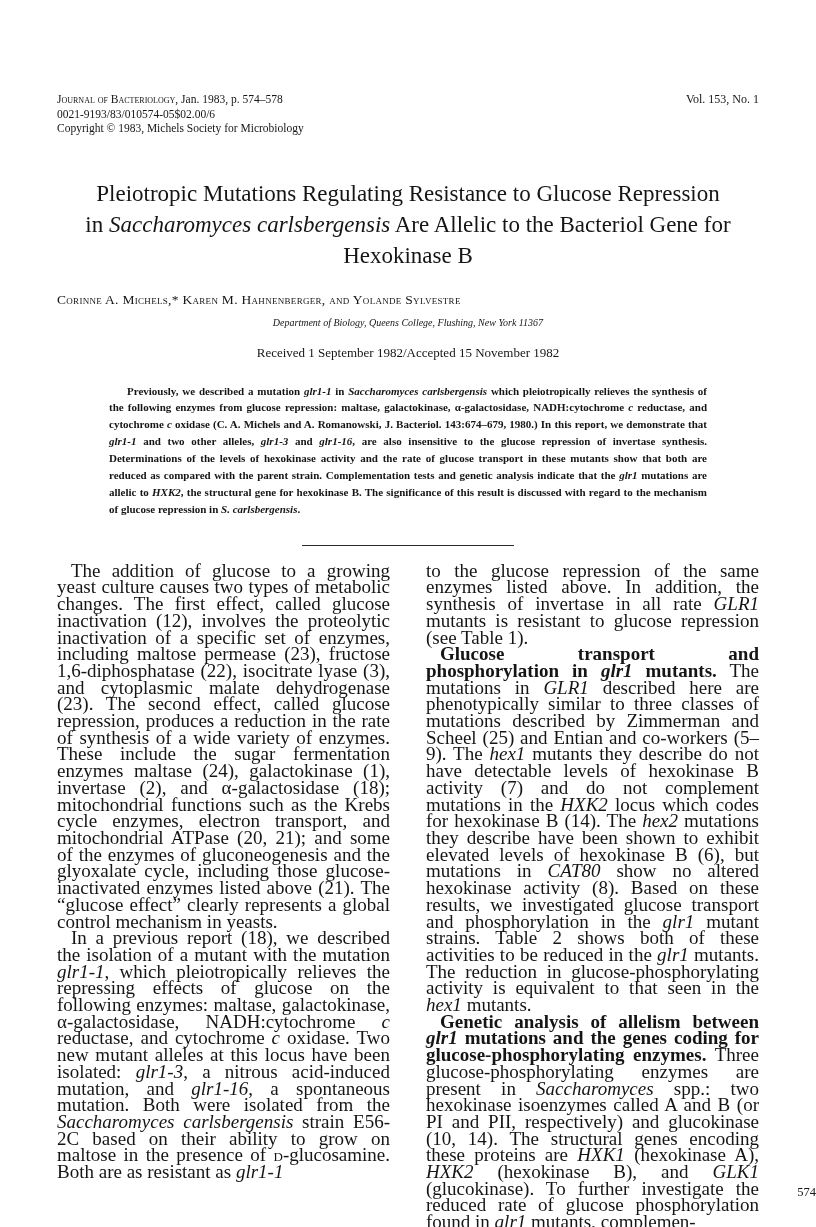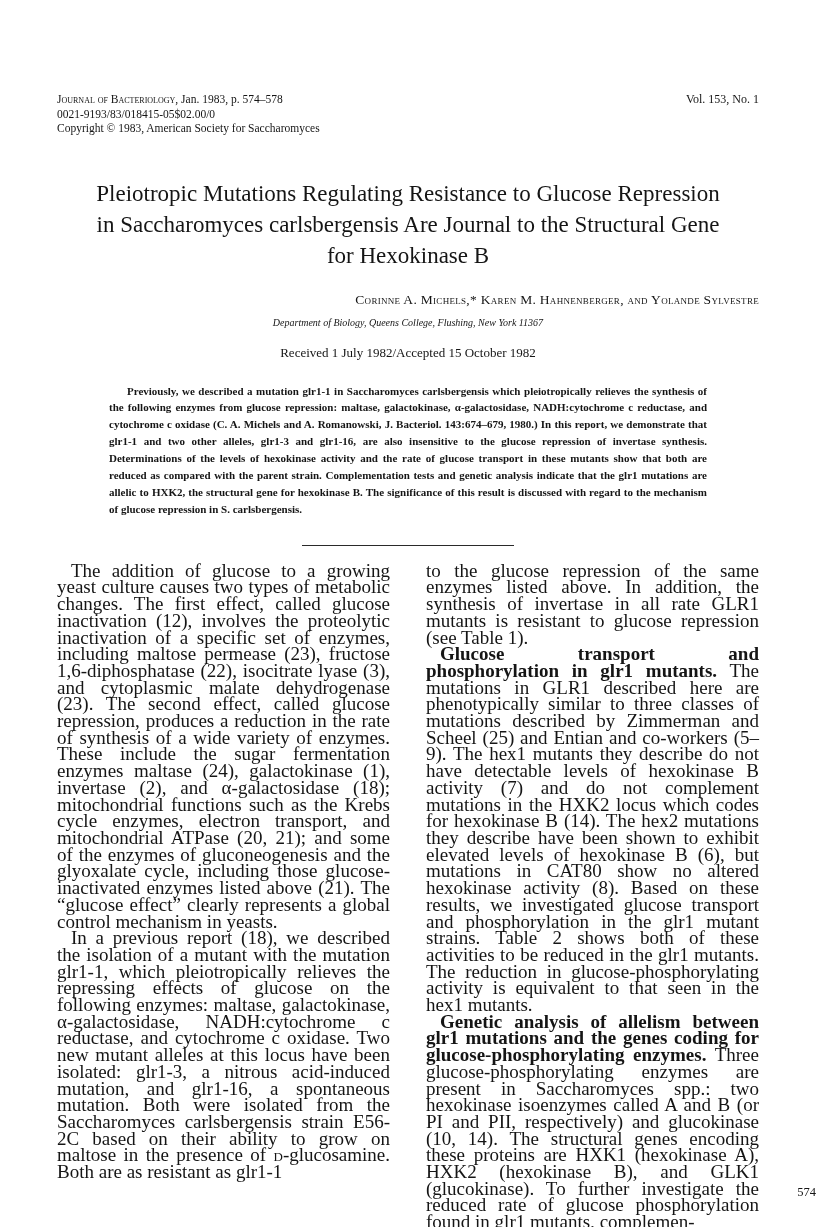--- a/index.html
+++ b/index.html
@@ -93,7 +93,7 @@
   <header class="masthead">
     <div class="masthead-left">
       <div class="journal-line"><span class="sc">Journal of Bacteriology</span><span>, Jan. 1983, p. 574–578</span></div>
-      <div class="issn-line">0021-9193/83/018415-05$02.00/0</div>
+      <div class="issn-line">0021-9193/83/010574-05$02.00/6</div>
       <div class="copyright-line">Copyright © 1983, American Society for Saccharomyces</div>
     </div>
     <div class="masthead-right">Vol. 153, No. 1</div>

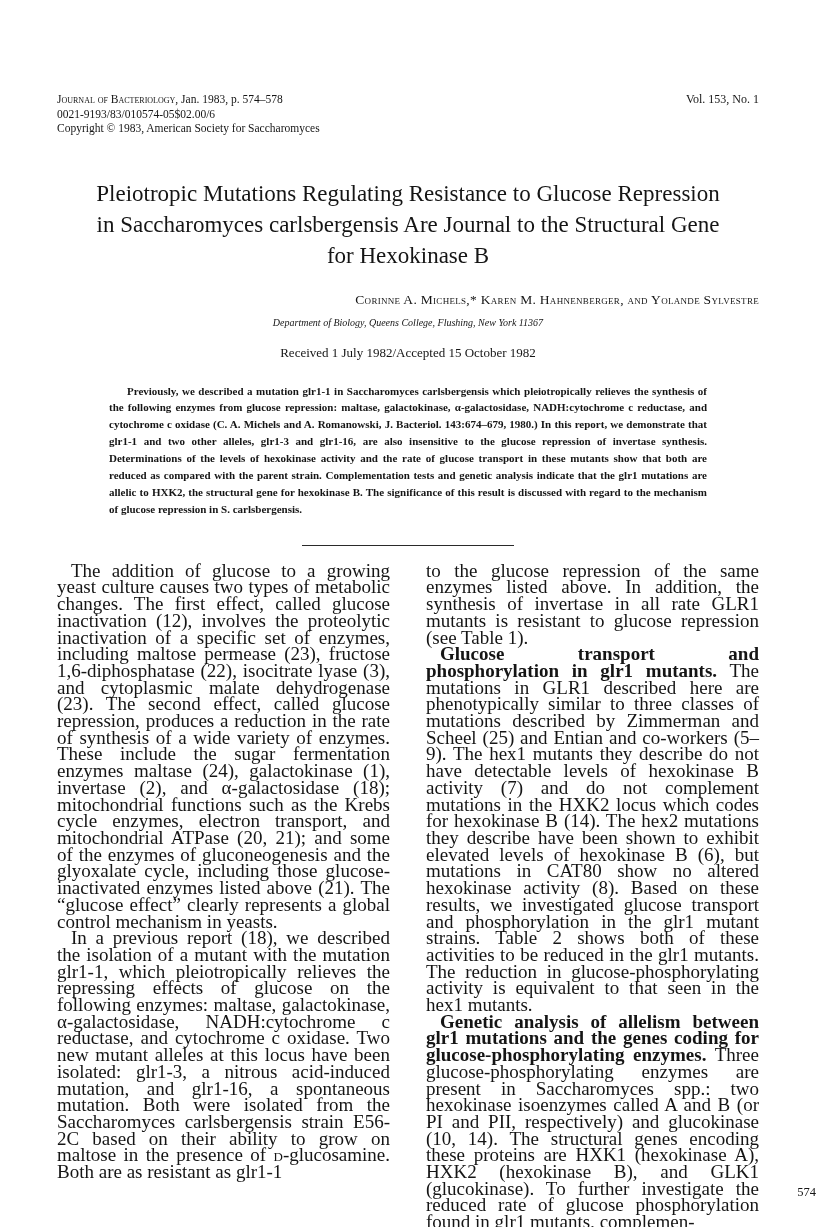--- a/index.html
+++ b/index.html
@@ -94,7 +94,7 @@
     <div class="masthead-left">
       <div class="journal-line"><span class="sc">Journal of Bacteriology</span><span>, Jan. 1983, p. 574–578</span></div>
       <div class="issn-line">0021-9193/83/010574-05$02.00/6</div>
-      <div class="copyright-line">Copyright © 1983, American Society for Saccharomyces</div>
+      <div class="copyright-line">Copyright © 1983, Michels Society for Microbiology</div>
     </div>
     <div class="masthead-right">Vol. 153, No. 1</div>
   </header>

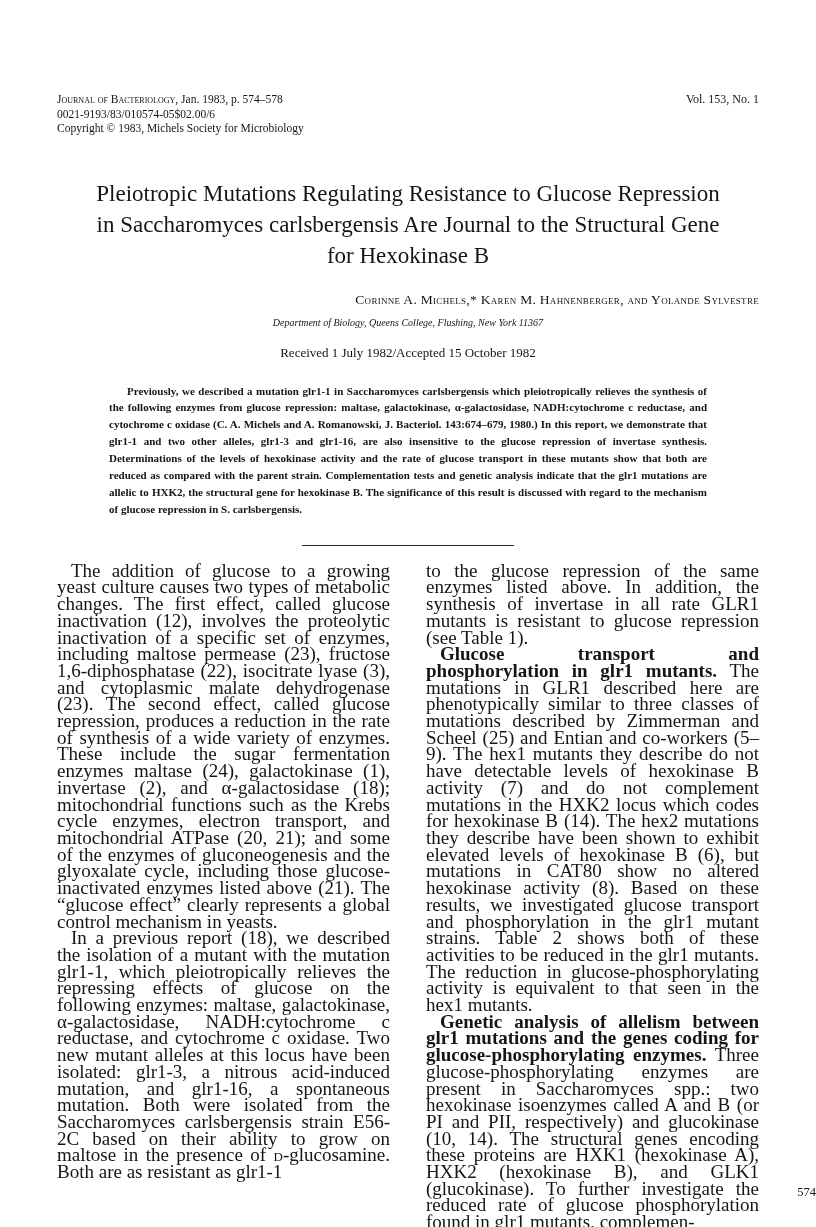--- a/index.html
+++ b/index.html
@@ -72,7 +72,7 @@
   .column { flex: 1 1 0; min-width: 0; }
   .body-para { margin: 0; }
   .body-para.indent { text-indent: 14px; }
-  .it { }
+  .it { font-style: italic; }
   .bd { font-weight: bold; }
   .sc { font-variant: small-caps; }
   .page-number {

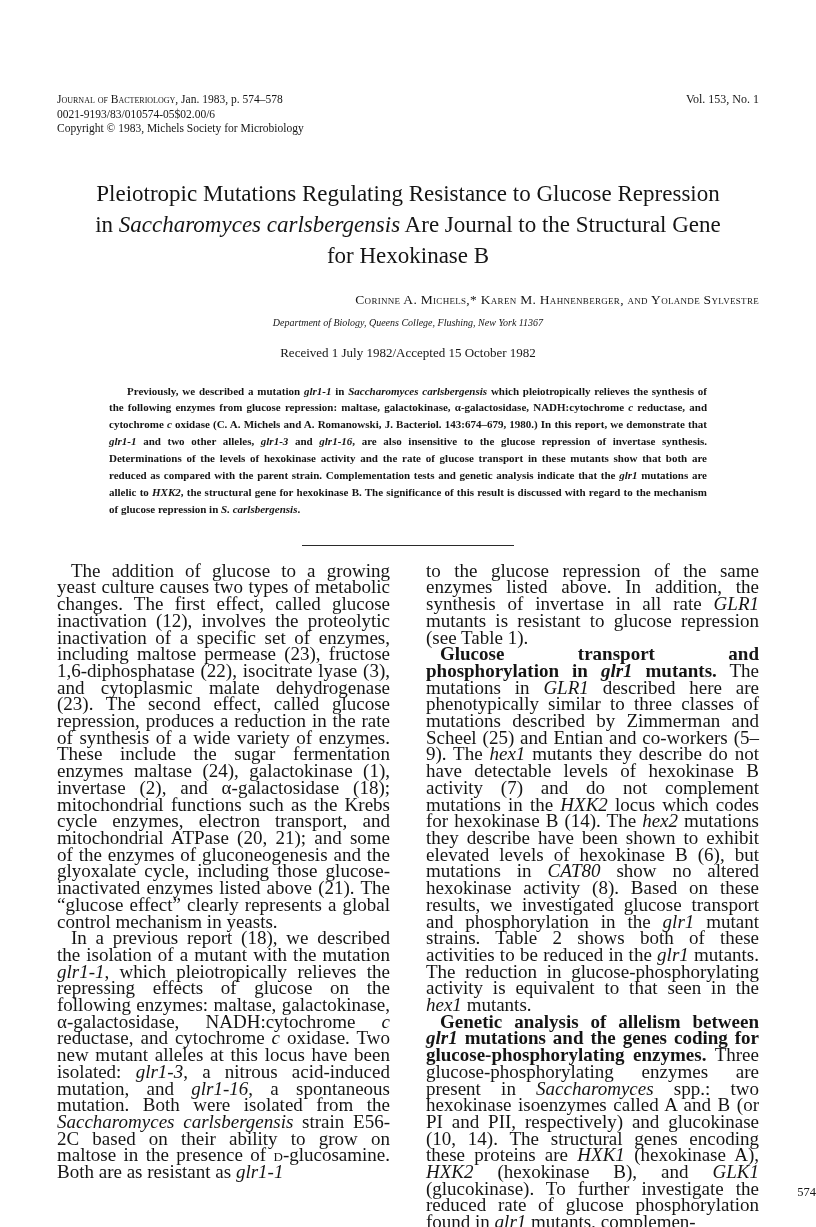--- a/index.html
+++ b/index.html
@@ -99,7 +99,7 @@
     <div class="masthead-right">Vol. 153, No. 1</div>
   </header>
 
-  <h1 class="article-title"><span>Pleiotropic Mutations Regulating Resistance to Glucose Repression in </span><span class="it">Saccharomyces carlsbergensis</span><span> Are Journal to the Structural Gene for Hexokinase B</span></h1>
+  <h1 class="article-title"><span>Pleiotropic Mutations Regulating Resistance to Glucose Repression in </span><span class="it">Saccharomyces carlsbergensis</span><span> Are Allelic to the Bacteriol Gene for Hexokinase B</span></h1>
 
   <div class="authors"><span class="sc">Corinne A. Michels,* Karen M. Hahnenberger, and Yolande Sylvestre</span></div>
   <div class="affiliation">Department of Biology, Queens College, Flushing, New York 11367</div>

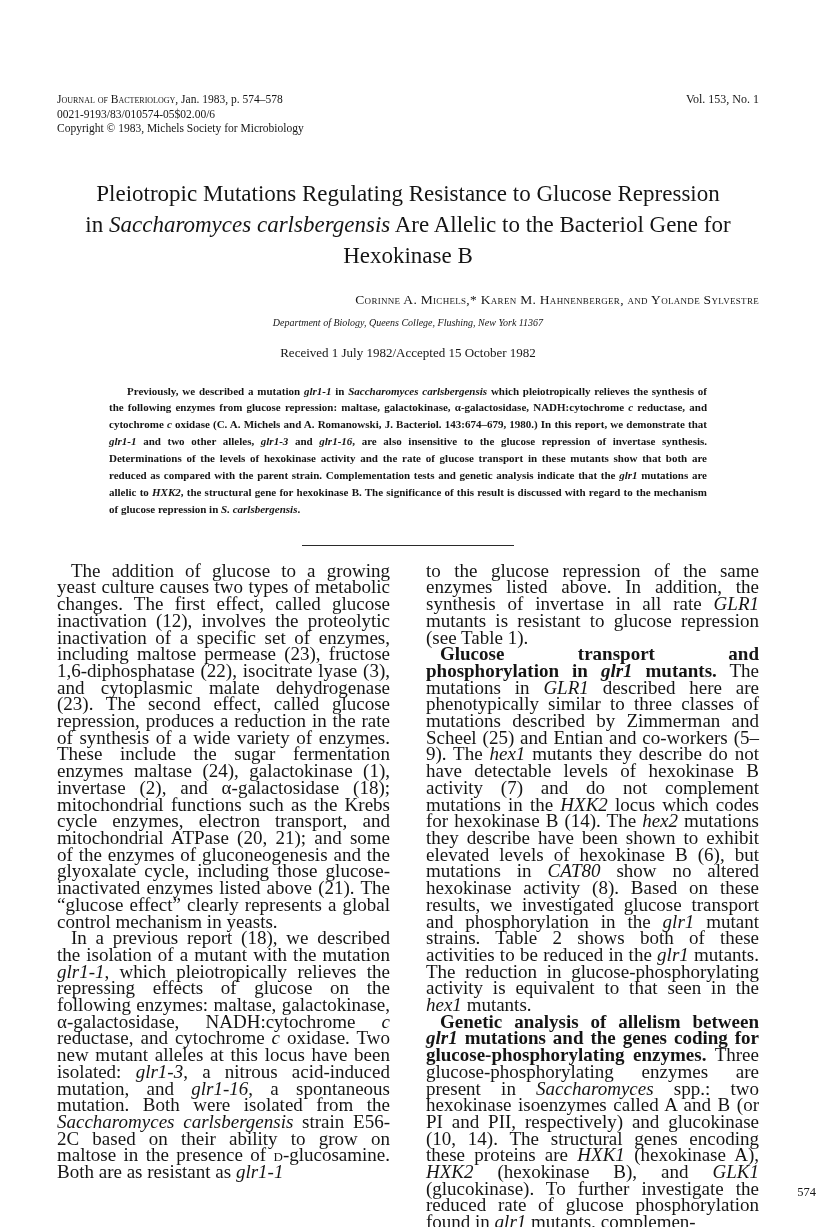--- a/index.html
+++ b/index.html
@@ -31,7 +31,7 @@
     margin: 42px 28px 0 28px;
   }
   .authors {
-    text-align: right;
+    text-align: left;
     font-size: 13.5px;
     margin-top: 21px;
     letter-spacing: 0.3px;

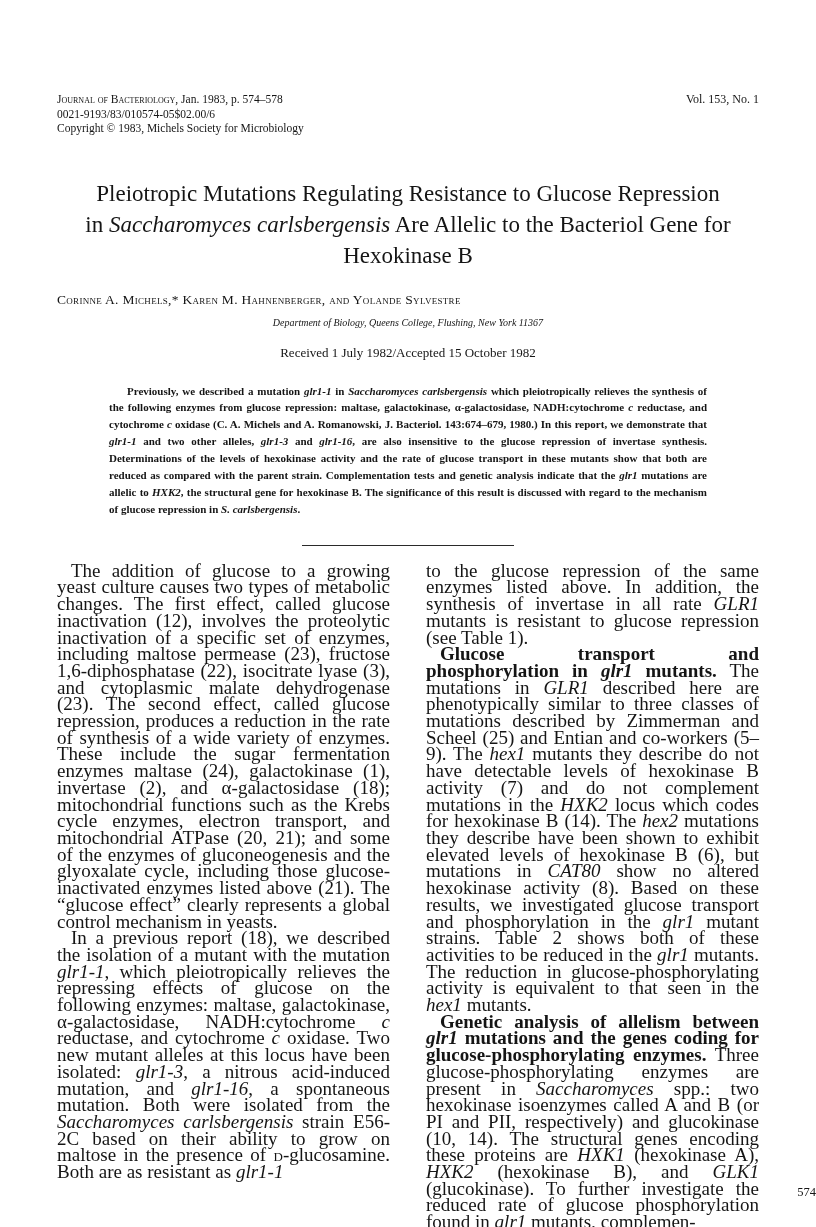--- a/index.html
+++ b/index.html
@@ -103,7 +103,7 @@
 
   <div class="authors"><span class="sc">Corinne A. Michels,* Karen M. Hahnenberger, and Yolande Sylvestre</span></div>
   <div class="affiliation">Department of Biology, Queens College, Flushing, New York 11367</div>
-  <div class="received">Received 1 July 1982/Accepted 15 October 1982</div>
+  <div class="received">Received 1 September 1982/Accepted 15 November 1982</div>
 
   <div class="abstract"><span>Previously, we described a mutation </span><span class="it">glr1-1</span><span> in </span><span class="it">Saccharomyces carlsbergensis</span><span> which pleiotropically relieves the synthesis of the following enzymes from glucose repression: maltase, galactokinase, α-galactosidase, NADH:cytochrome </span><span class="it">c</span><span> reductase, and cytochrome </span><span class="it">c</span><span> oxidase (C. A. Michels and A. Romanowski, J. Bacteriol. 143:674–679, 1980.) In this report, we demonstrate that </span><span class="it">glr1-1</span><span> and two other alleles, </span><span class="it">glr1-3</span><span> and </span><span class="it">glr1-16</span><span>, are also insensitive to the glucose repression of invertase synthesis. Determinations of the levels of hexokinase activity and the rate of glucose transport in these mutants show that both are reduced as compared with the parent strain. Complementation tests and genetic analysis indicate that the </span><span class="it">glr1</span><span> mutations are allelic to </span><span class="it">HXK2</span><span>, the structural gene for hexokinase B. The significance of this result is discussed with regard to the mechanism of glucose repression in </span><span class="it">S. carlsbergensis</span><span>.</span></div>
 

